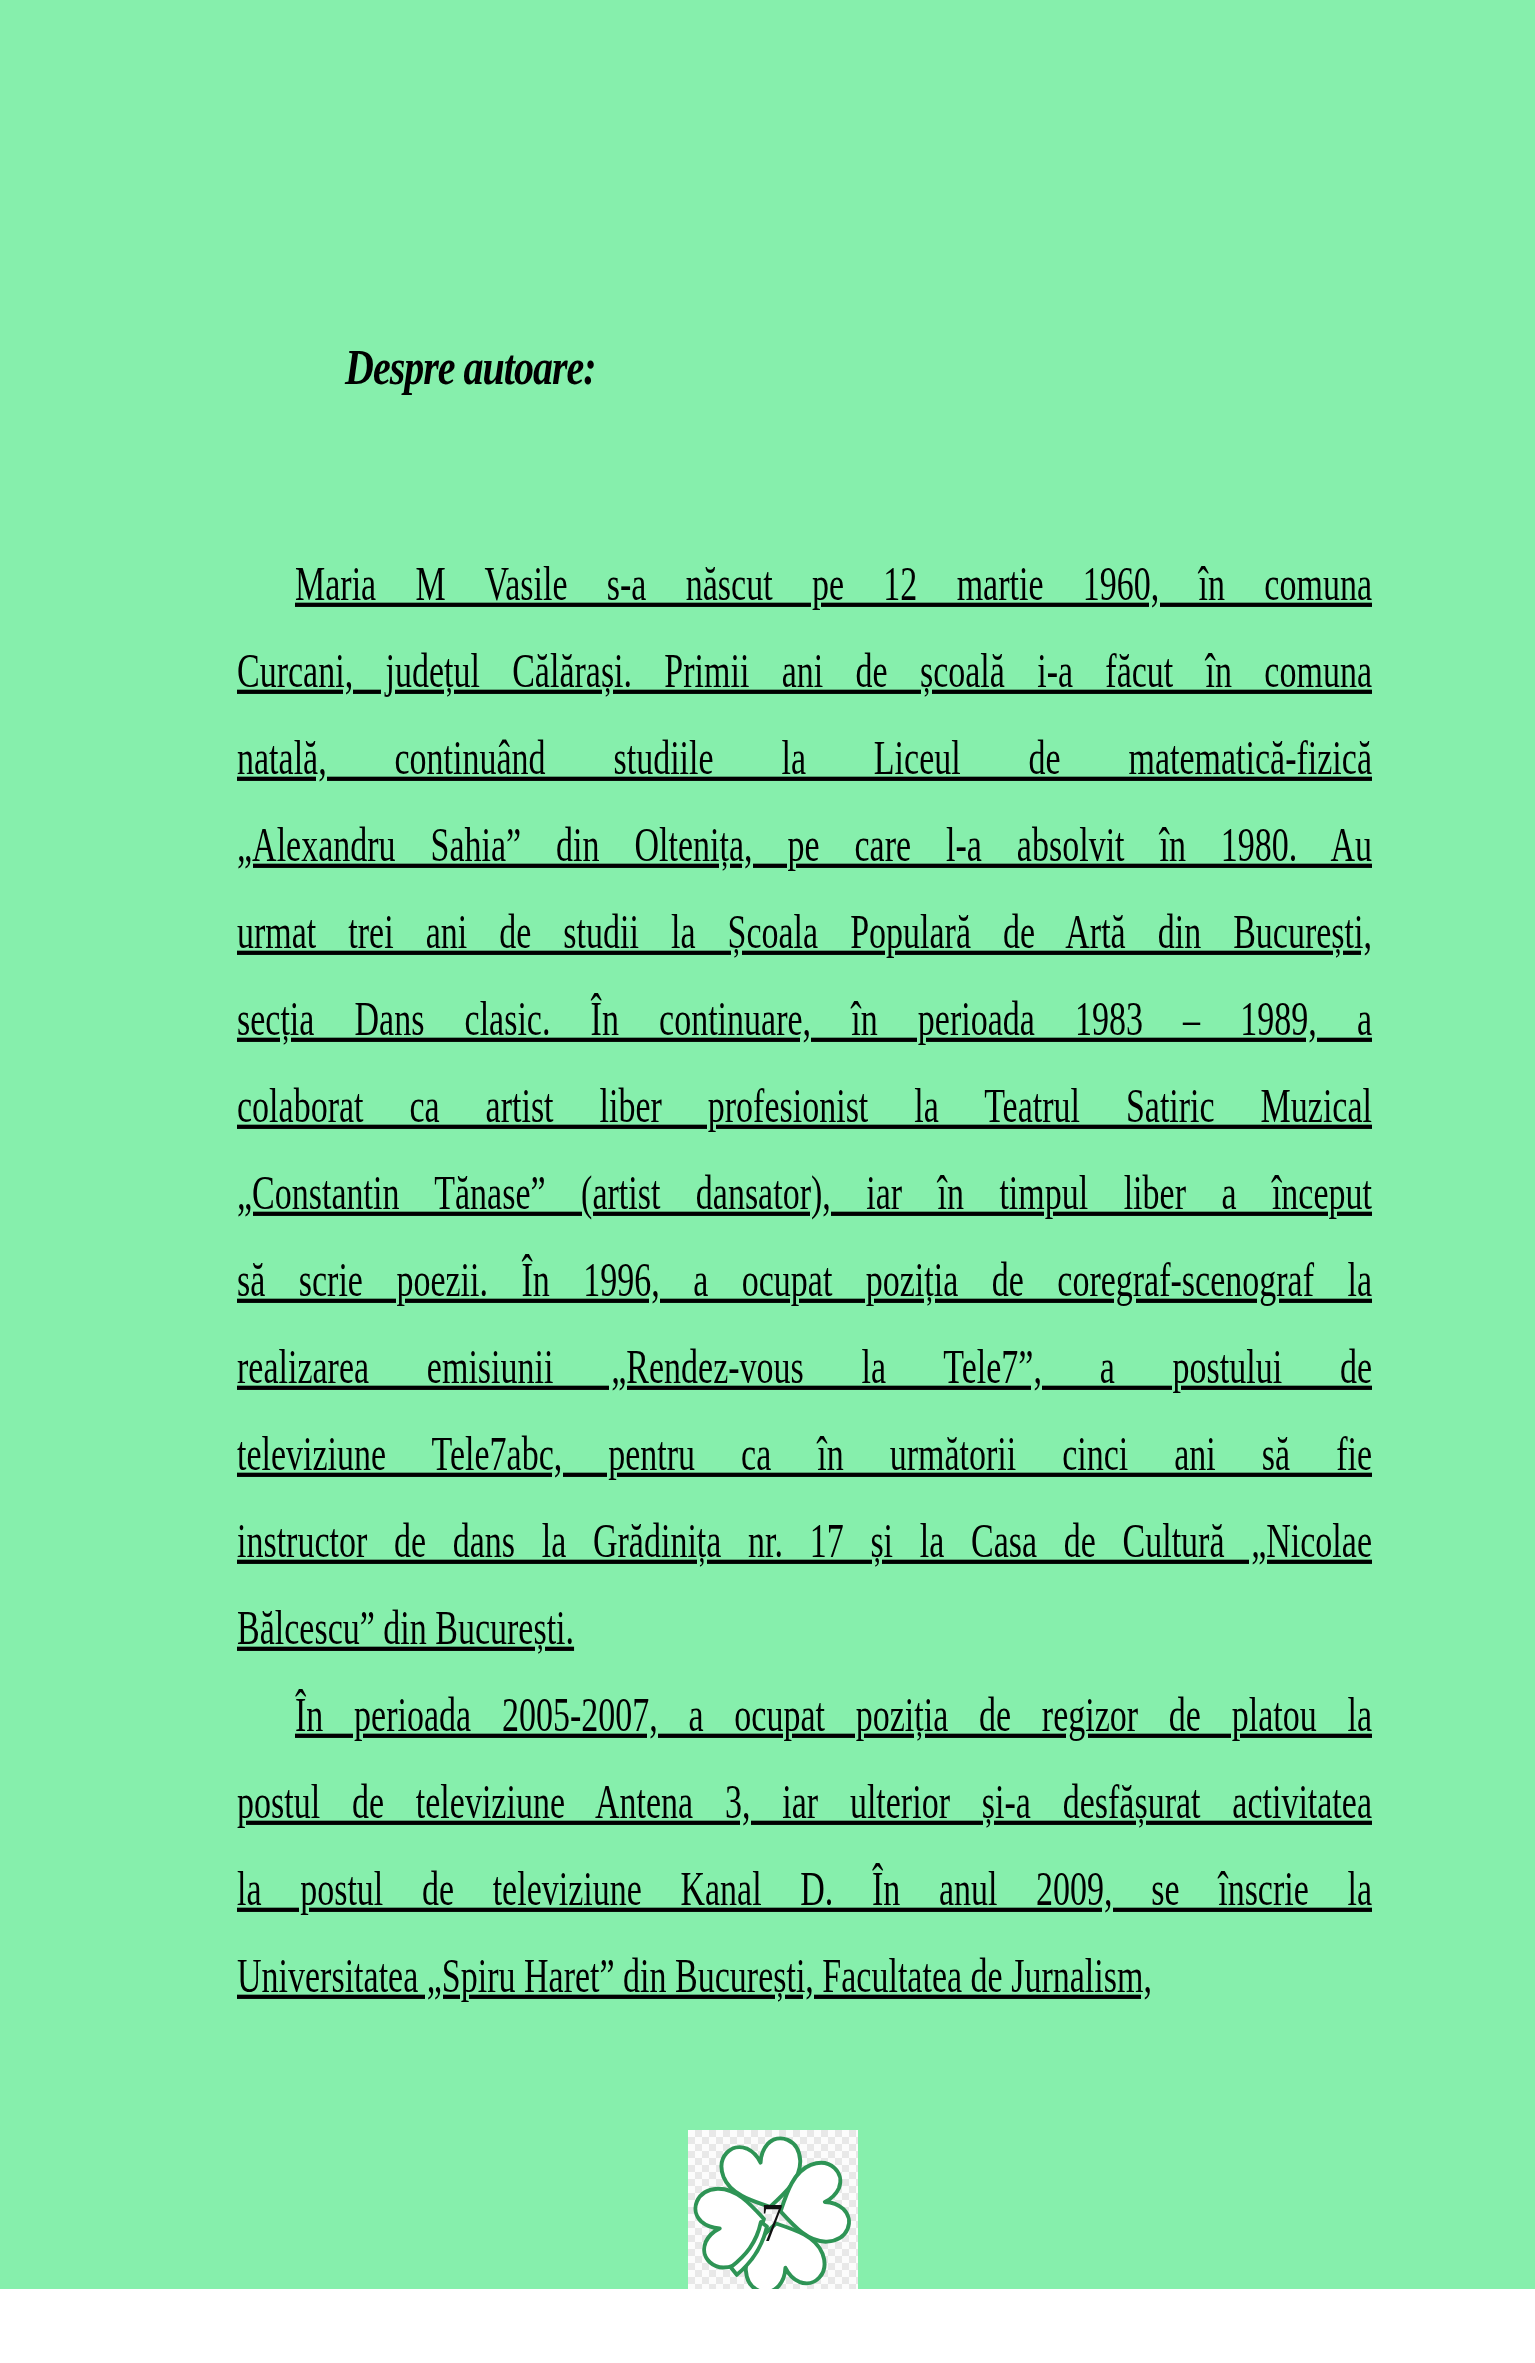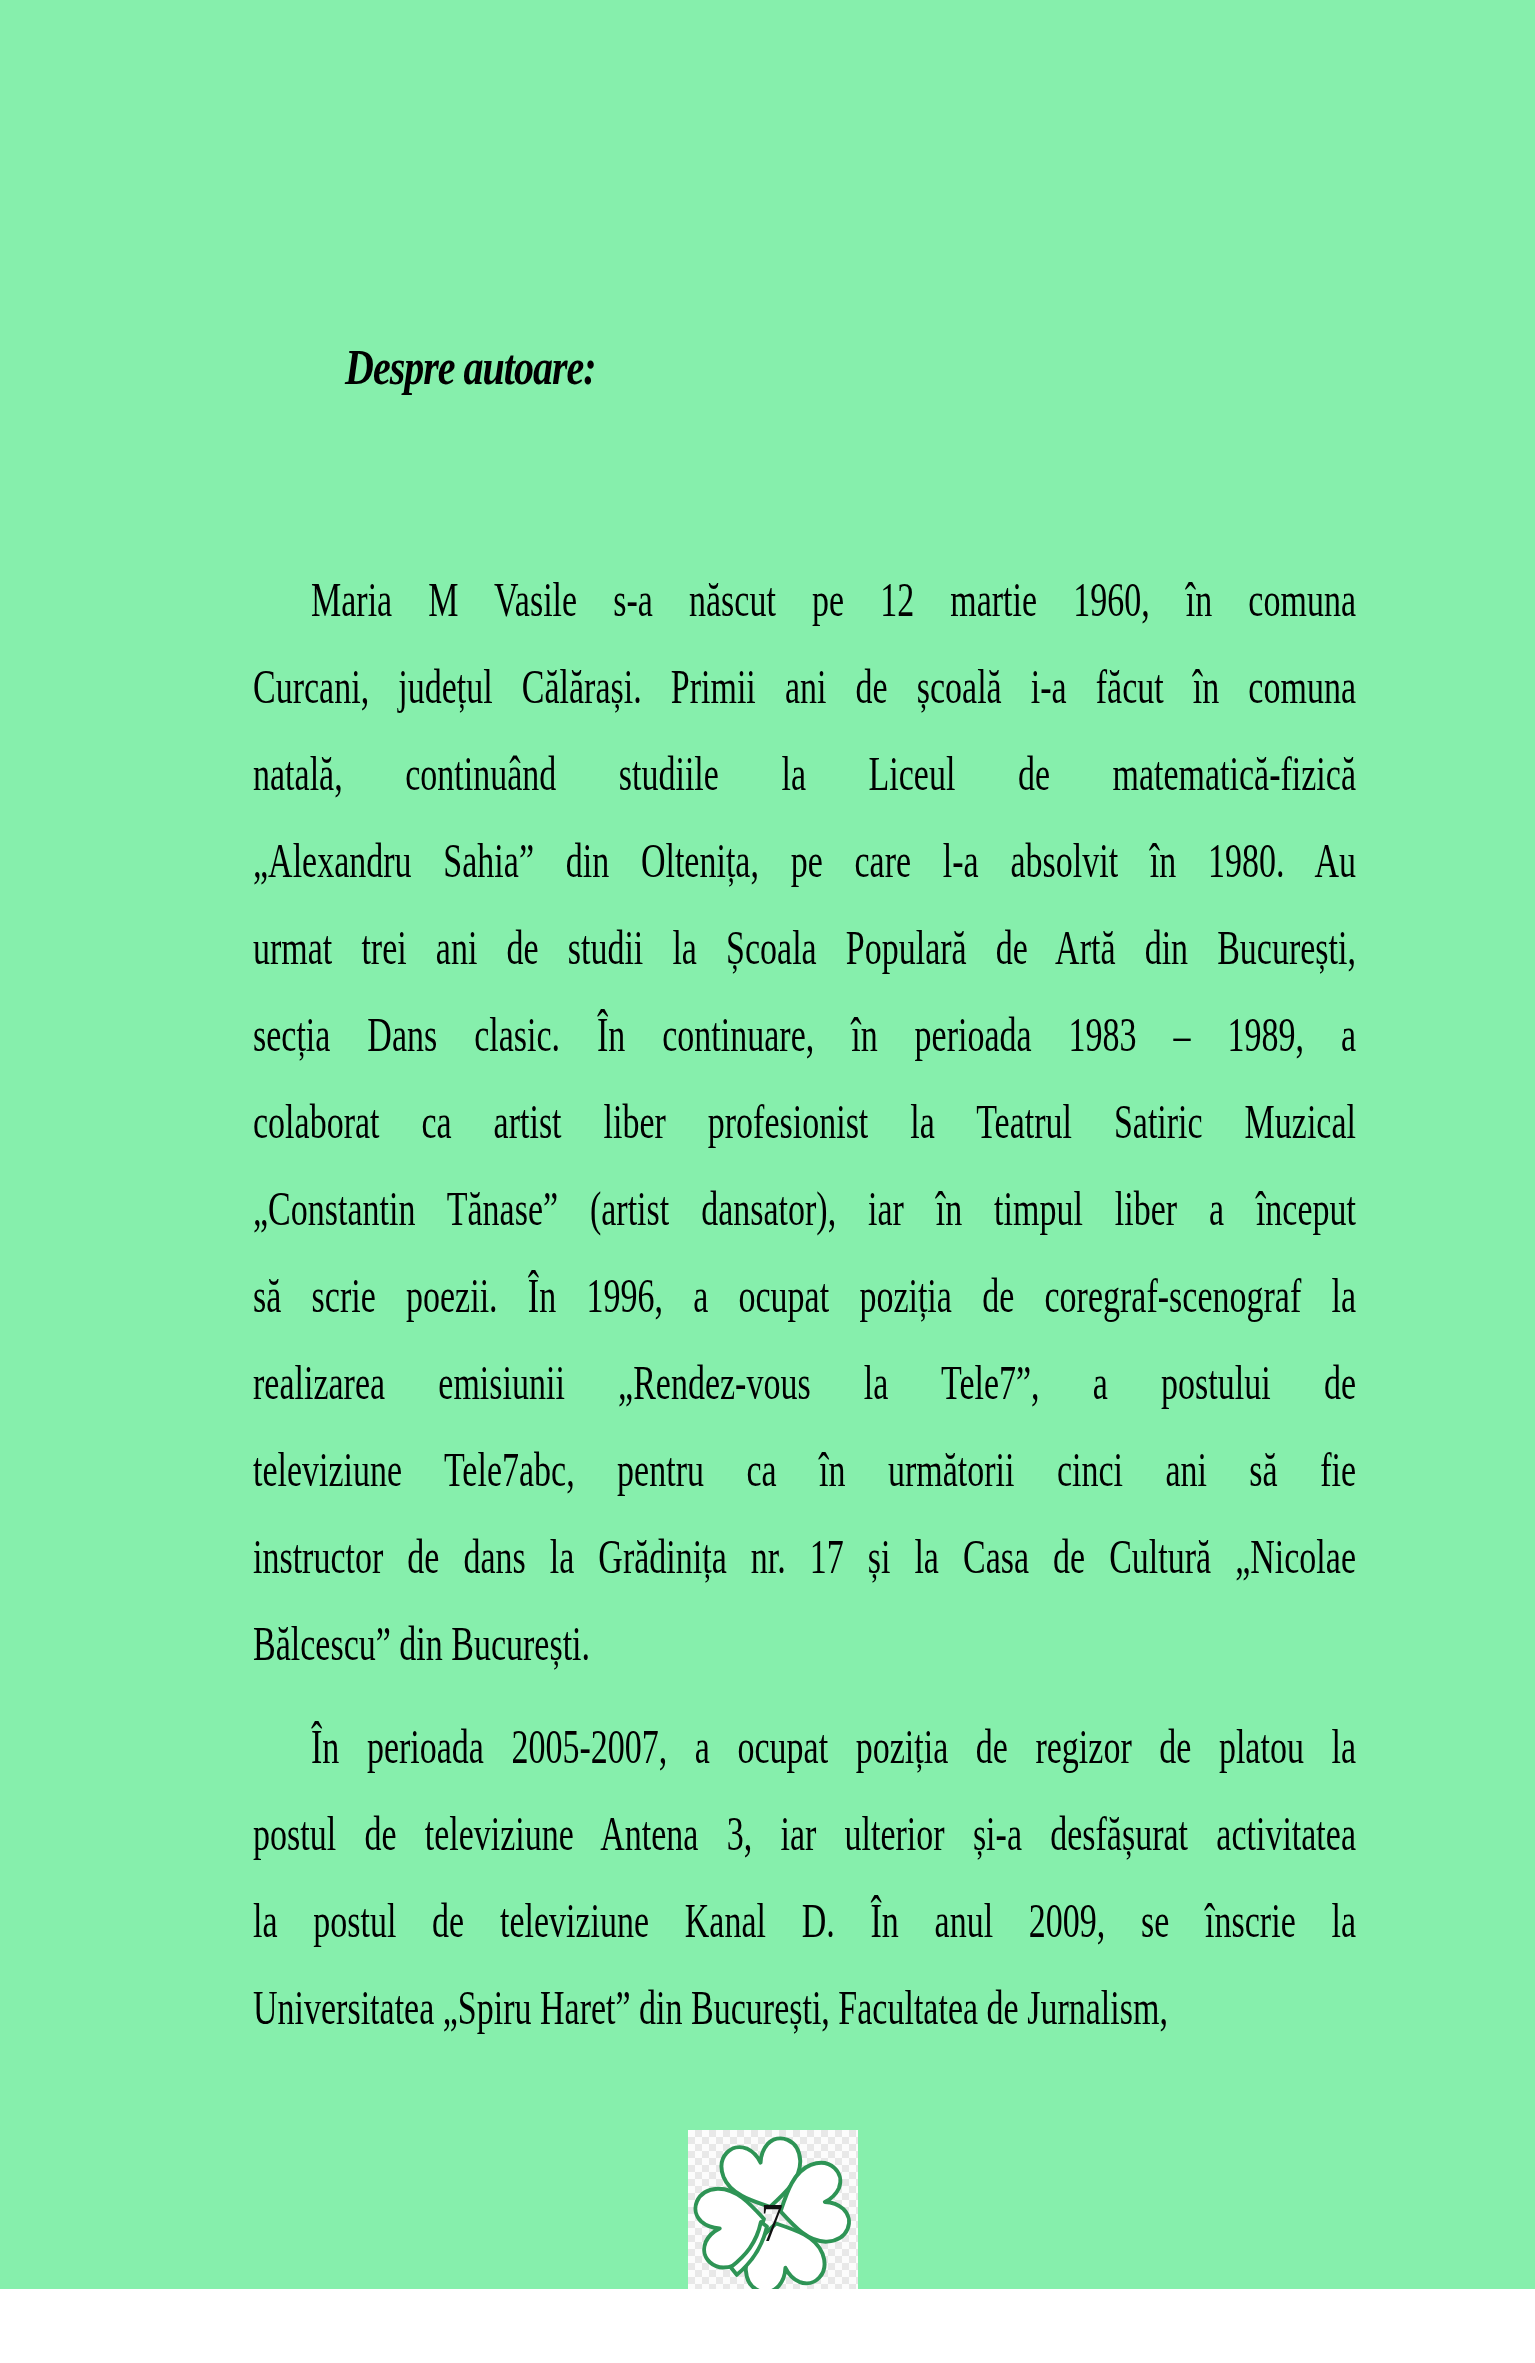--- a/index.html
+++ b/index.html
@@ -32,7 +32,7 @@
     top:540px;
     width:1135px;
   }
-  .para{margin:16px;padding:0;}
+  .para{margin:0;padding:0;text-decoration:underline;}
   .line{
     display:block;
     font-size:34px;

